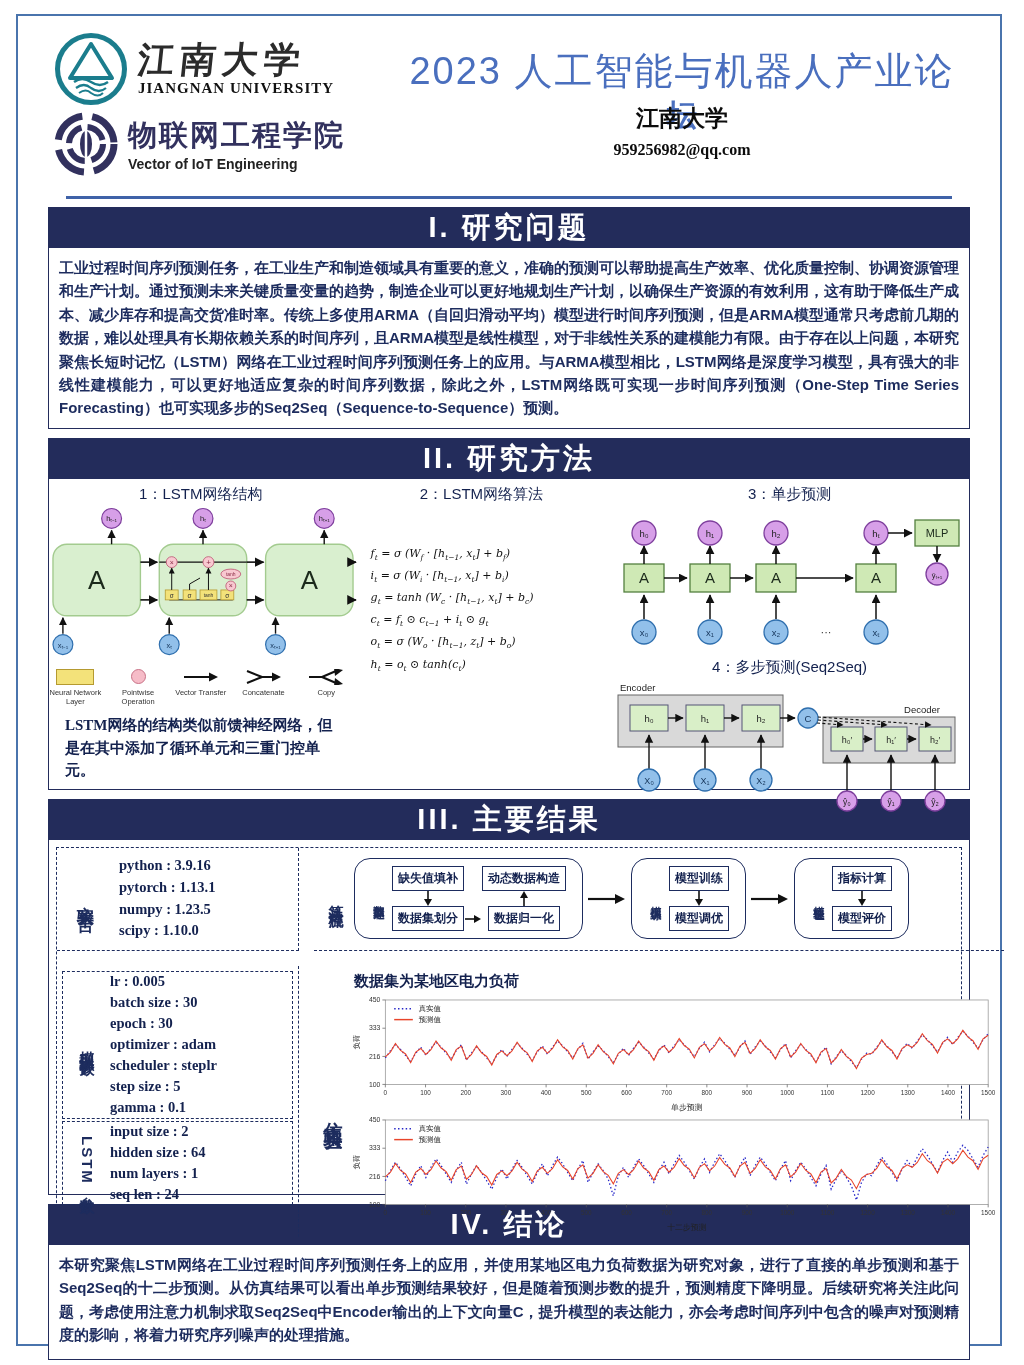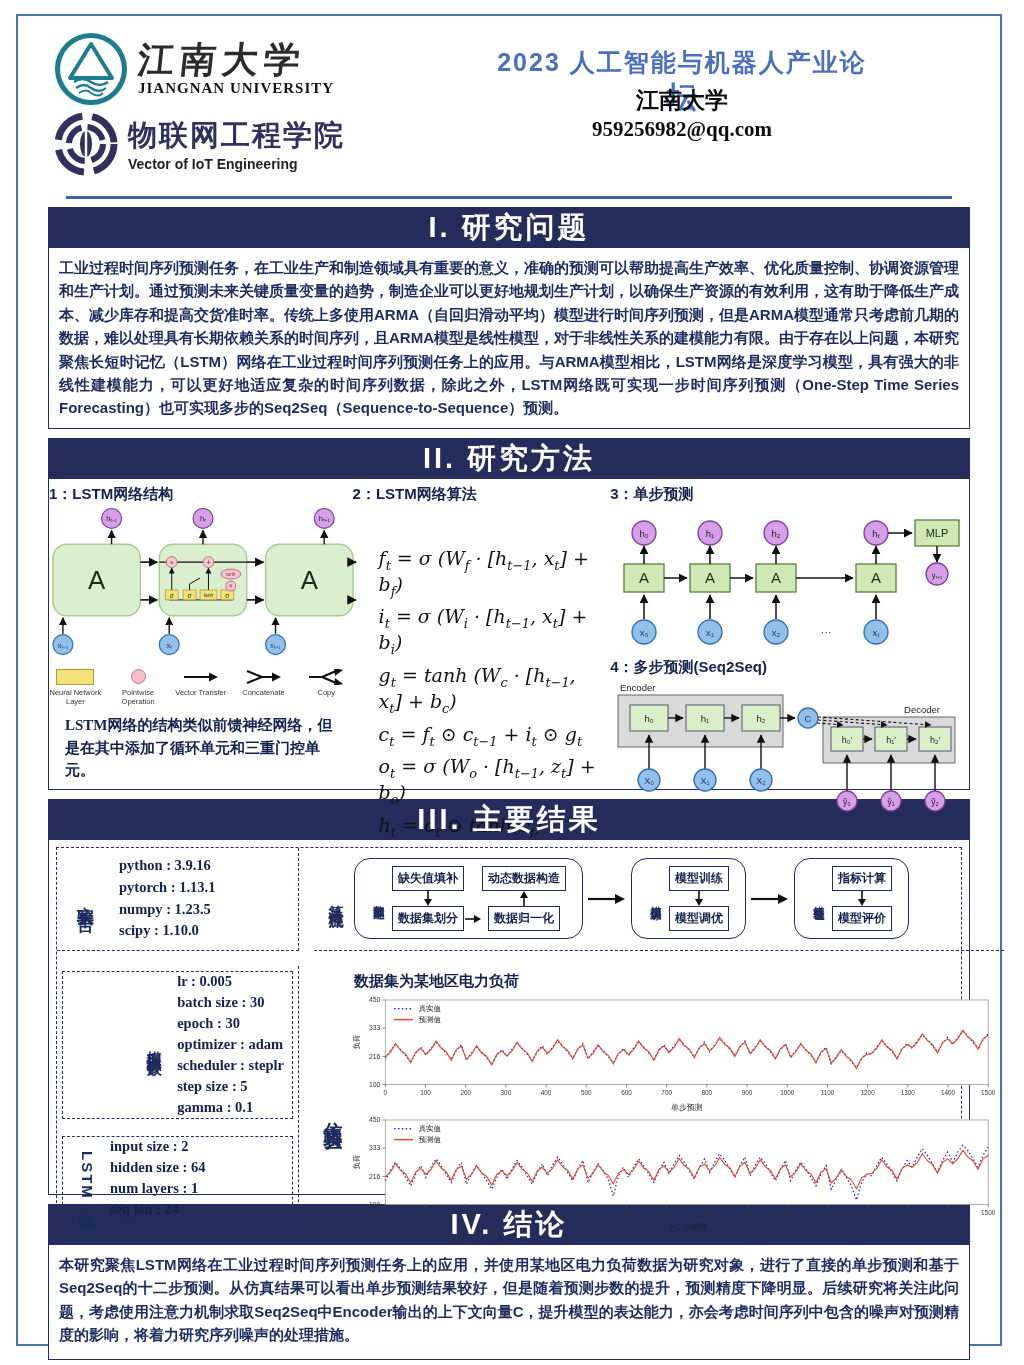--- a/index.html
+++ b/index.html
@@ -16,7 +16,7 @@
   .school-cn{font-weight:bold;font-size:29px;color:#32315e;letter-spacing:2px;}
   .school-en{font-weight:bold;font-size:14px;color:#222;}
   .titleblock{flex:1;text-align:center;padding-top:14px;}
-  .title-l1{color:#4a6fbe;font-size:25px;font-weight:bold;letter-spacing:2px;}
+  .title-l1{color:#4a6fbe;font-size:38px;font-weight:normal;letter-spacing:2px;}
   .title-overlap{position:relative;height:36px;text-align:center;margin-top:2px;}
   .title-l2{position:absolute;left:0;right:0;top:-4px;color:#4a6fbe;font-size:30px;font-weight:bold;}
   .org-line{position:relative;font-size:23px;font-weight:bold;color:#0c0c0c;top:4px;}

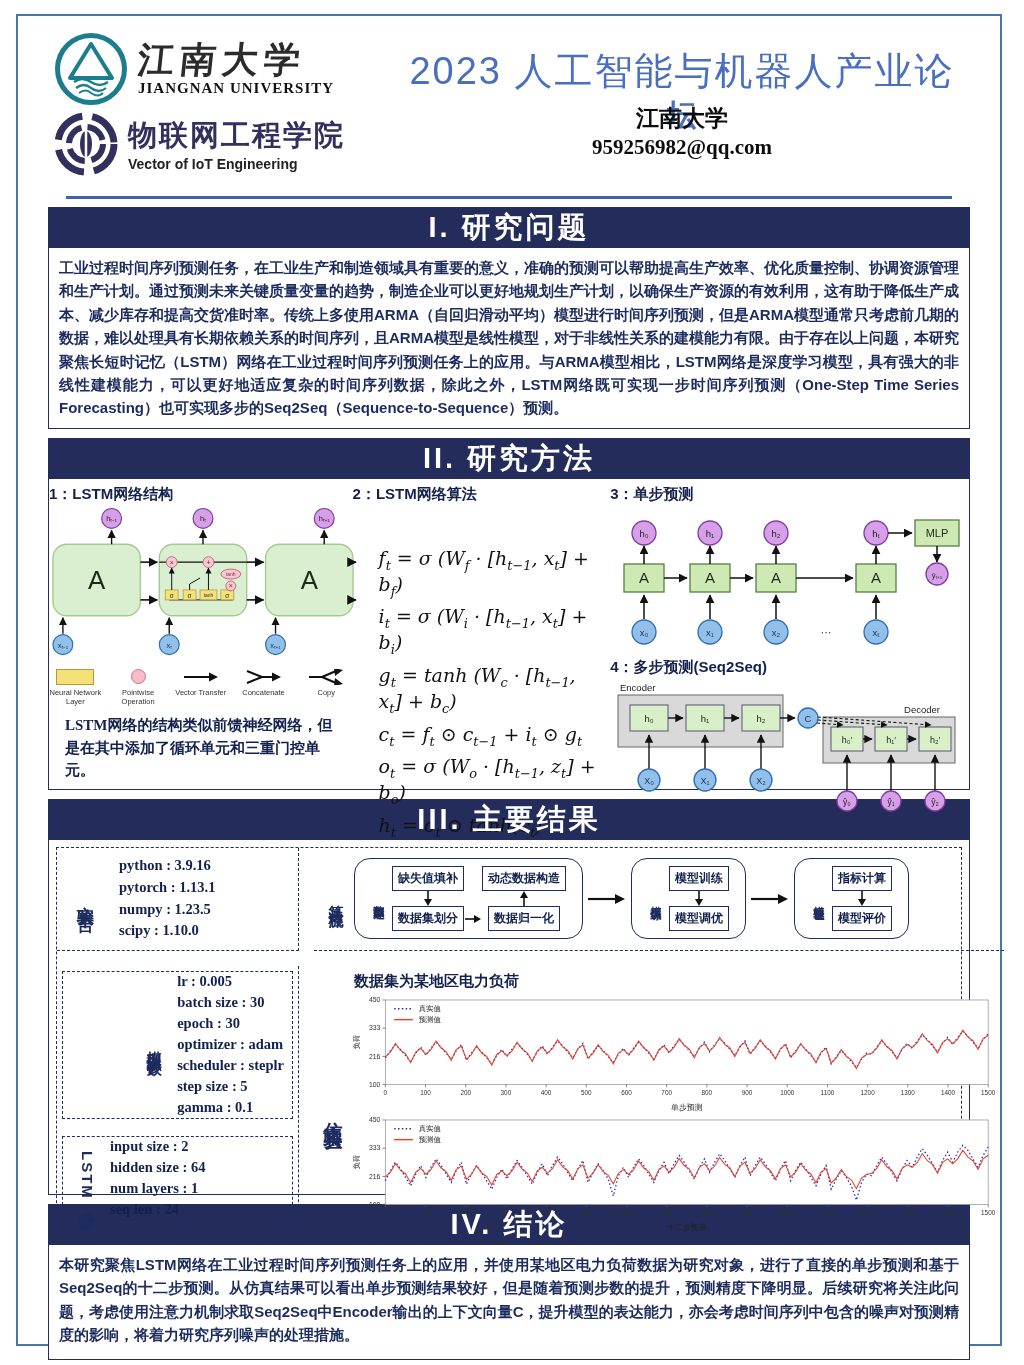--- a/index.html
+++ b/index.html
@@ -21,7 +21,7 @@
   .title-l2{position:absolute;left:0;right:0;top:-4px;color:#4a6fbe;font-size:30px;font-weight:bold;}
   .org-line{position:relative;font-size:23px;font-weight:bold;color:#0c0c0c;top:4px;}
   .author-line{font-size:20px;font-weight:bold;color:#0c0c0c;margin-top:10px;}
-  .email-line{font-family:"Liberation Serif",serif;font-size:21px;font-weight:bold;color:#0c0c0c;}
+  .email-line{font-family:"Liberation Serif",serif;font-size:16px;font-weight:bold;color:#0c0c0c;margin-top:6px;}
   .hr{border-top:3px solid #3f62a8;margin:14px 18px 8px 18px;}
 
   

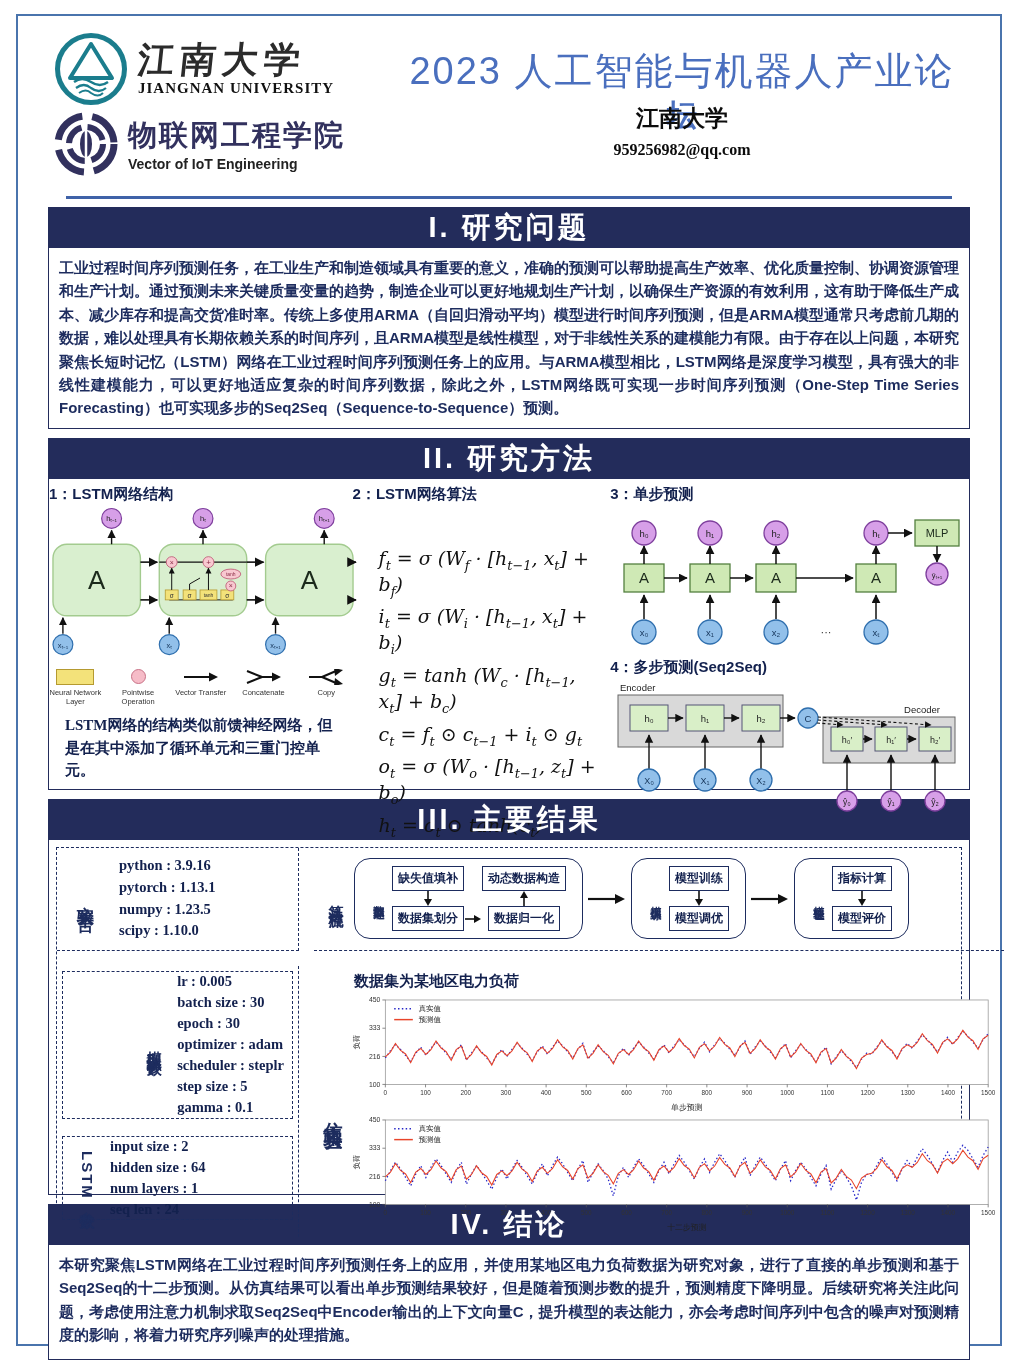--- a/index.html
+++ b/index.html
@@ -33,7 +33,7 @@
 
   
   .s2box{display:grid;grid-template-columns:33% 28% 39%;height:312px;}
-  .colhead{font-size:15px;font-weight:bold;color:#13214e;margin:6px 0 2px 0;}
+  .colhead{text-align:center;font-size:15px;font-weight:normal;color:#13214e;margin:6px 0 2px 0;}
   .legend-row{display:flex;justify-content:space-between;gap:10px;margin-top:4px;}
   .lg-item{width:62px;text-align:center;}
   .lg-icon{height:22px;display:flex;align-items:center;justify-content:center;}

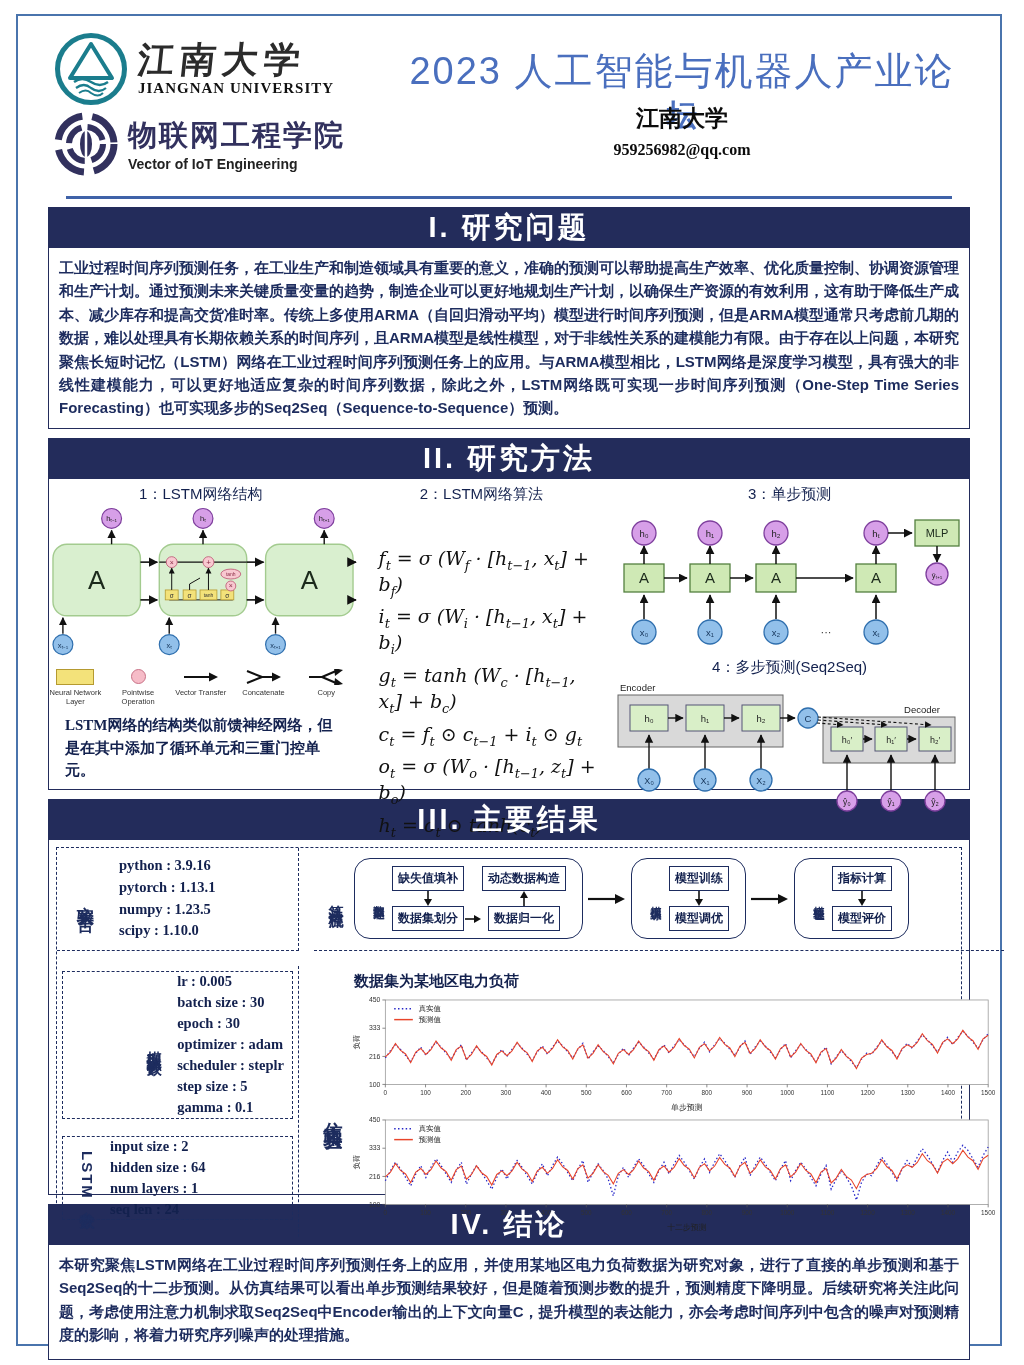--- a/index.html
+++ b/index.html
@@ -42,7 +42,7 @@
   .lg-label{font-size:7.5px;color:#333;line-height:1.25;}
   .caption{font-size:15px;font-weight:bold;color:#13214e;padding:8px 16px 0 16px;line-height:1.5;font-family:"Liberation Serif",serif;}
   .equations{padding:34px 0 0 14px;}
-  .eq{font-family:"DejaVu Serif",serif;font-style:italic;font-size:19px;color:#111;margin:7px 12px;}
+  .eq{font-family:"DejaVu Serif",serif;font-style:italic;font-size:11px;color:#111;margin:7px 4px;}
   .eq sub{font-size:68%;}
 
   

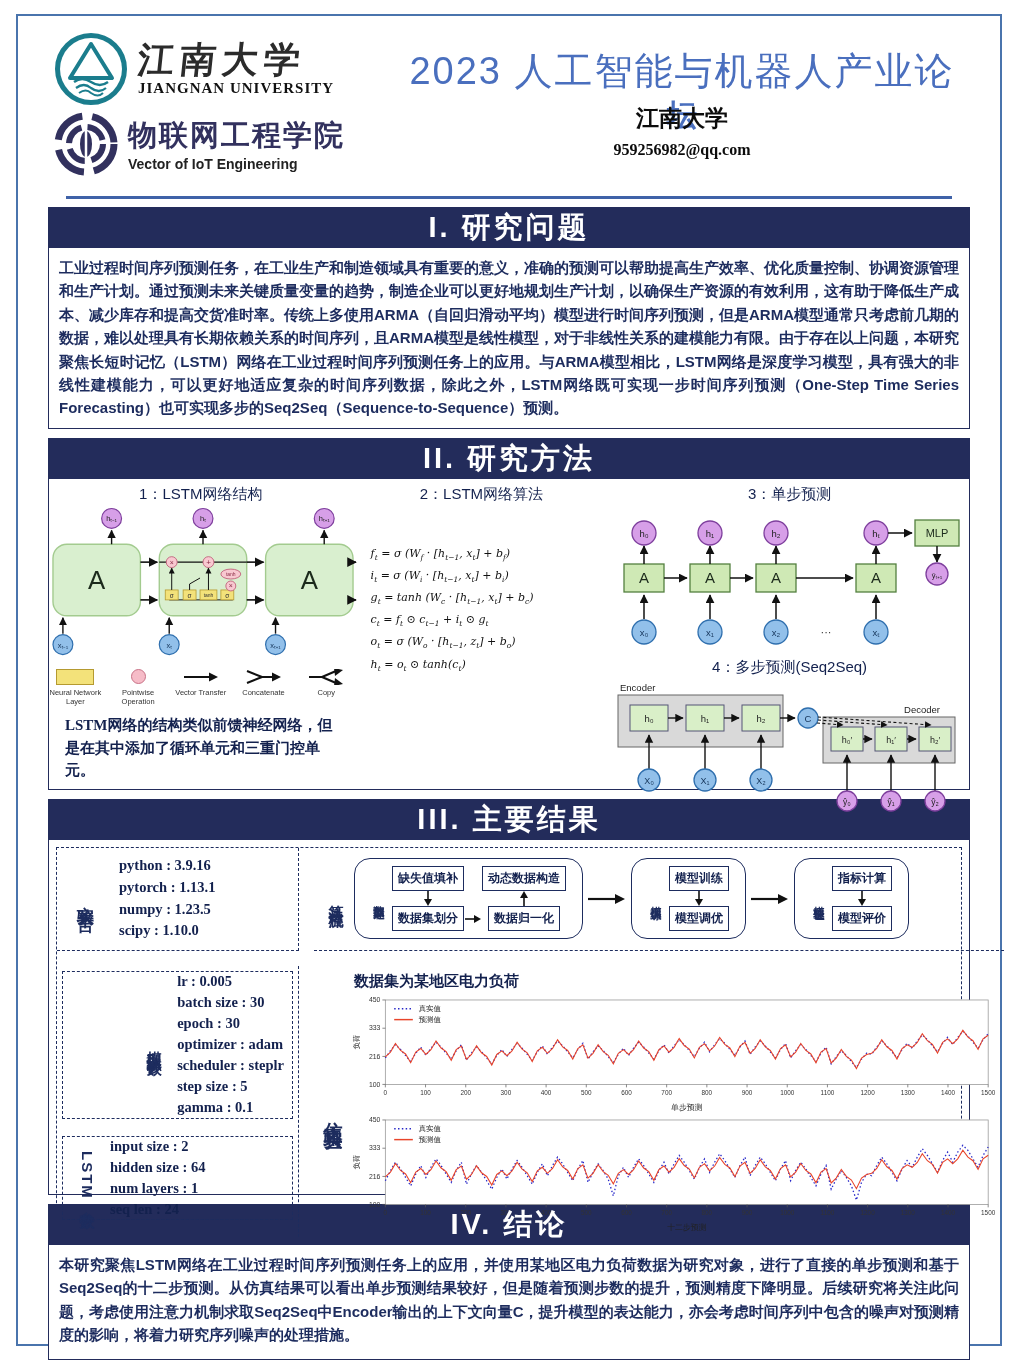--- a/index.html
+++ b/index.html
@@ -439,7 +439,7 @@
       </div>
 
       <div class="cell c-bl">
-        <div class="dashbox" style="height:148px;margin-bottom:17px;padding-left:14px;justify-content:flex-end;">
+        <div class="dashbox" style="height:148px;margin-bottom:2px;padding-left:14px;">
           <div class="vlab" style="font-size:15px;letter-spacing:2px;">模型训练参数</div>
           <div class="plist" style="line-height:1.45;">
             <div>lr : 0.005</div>

